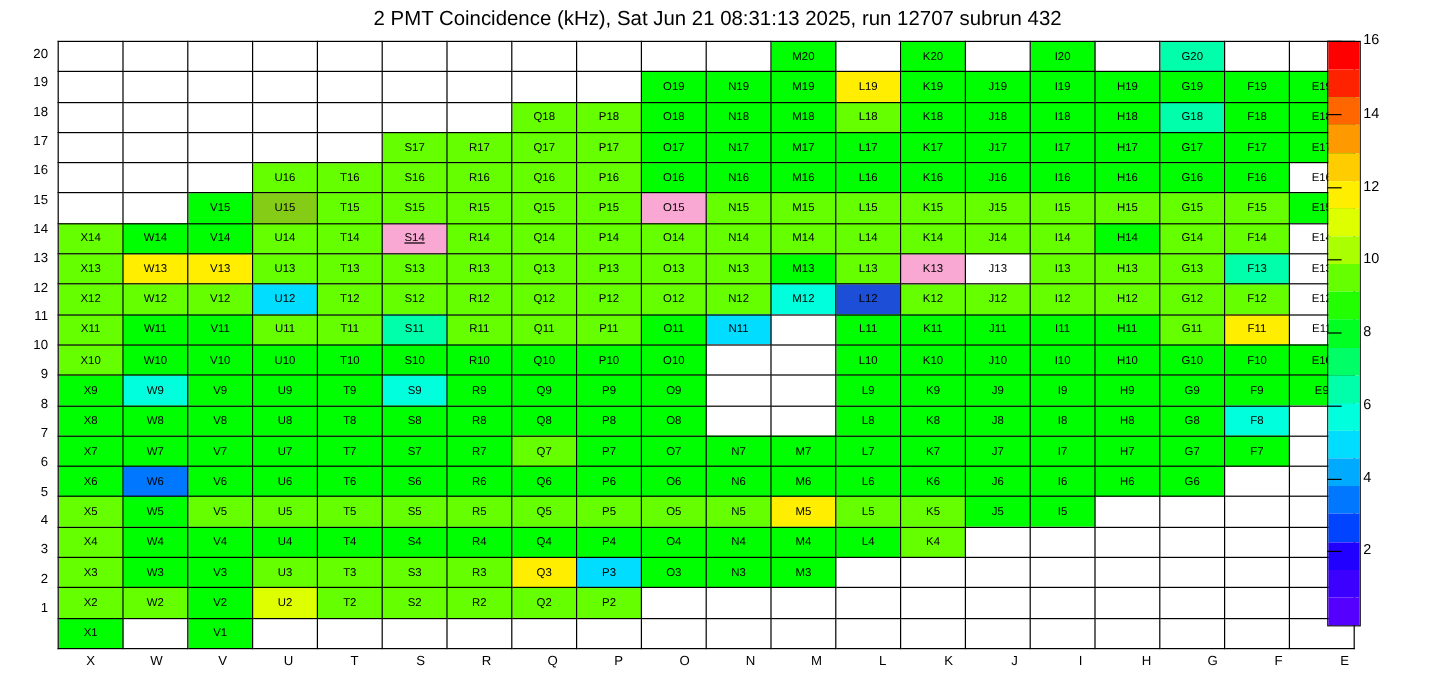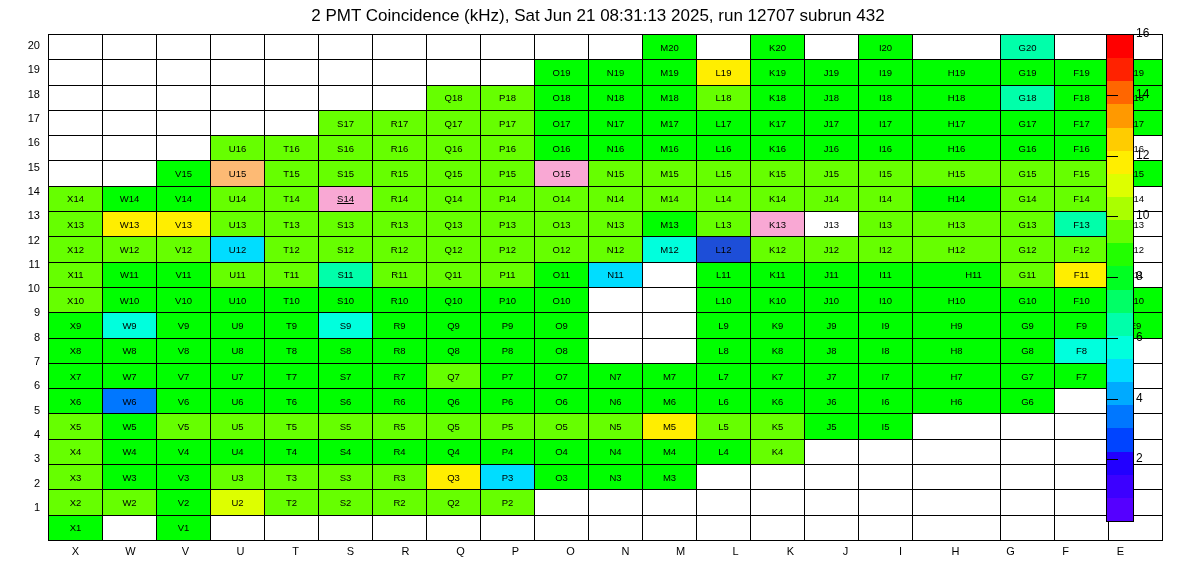--- a/index.html
+++ b/index.html
@@ -136,7 +136,7 @@
           <td style="background: rgb(255, 255, 255);"></td>
           <td style="background: rgb(255, 255, 255);"></td>
           <td style="background: rgb(0, 255, 0);">V15</td>
-          <td style="background: #fdba74;">U15</td>
+          <td style="background: #84cc16;">U15</td>
           <td style="background: rgb(102, 255, 0);">T15</td>
           <td style="background: rgb(102, 255, 0);">S15</td>
           <td style="background: rgb(102, 255, 0);">R15</td>

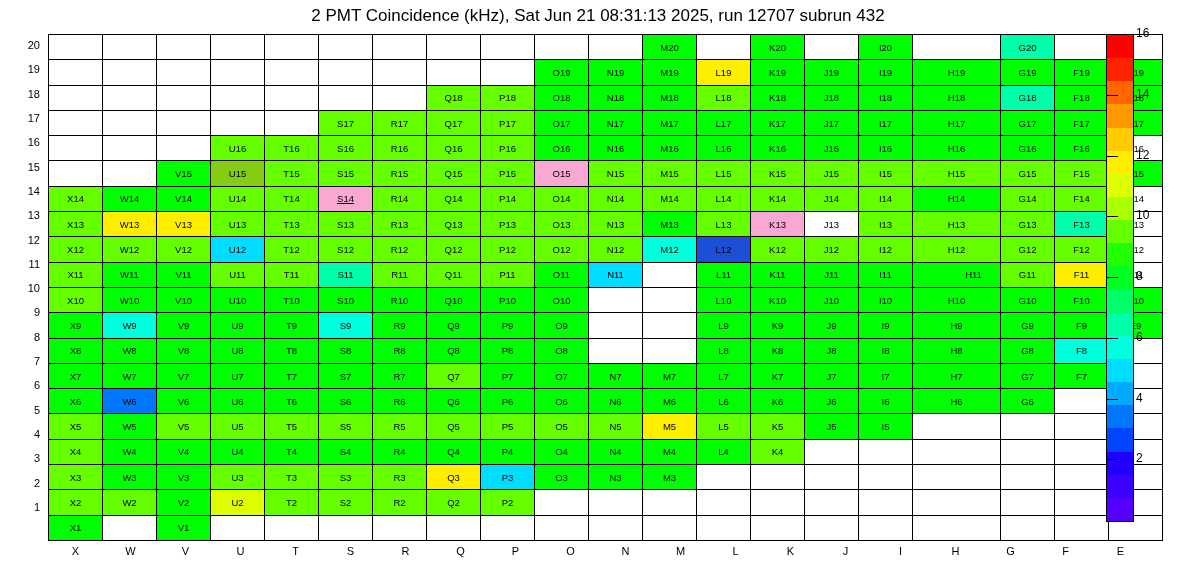--- a/index.html
+++ b/index.html
@@ -237,7 +237,7 @@
           <td style="background: rgb(0, 255, 0);">K11</td>
           <td style="background: rgb(0, 255, 0);">J11</td>
           <td style="background: rgb(0, 255, 0);">I11</td>
-          <td style="background: rgb(0, 255, 0); padding-left: 34px;">H11</td>
+          <td style="background: rgb(0, 255, 0);">H11</td>
           <td style="background: rgb(102, 255, 0);">G11</td>
           <td style="background: rgb(255, 238, 0);">F11</td>
           <td style="background: rgb(255, 255, 255);">E11</td>

